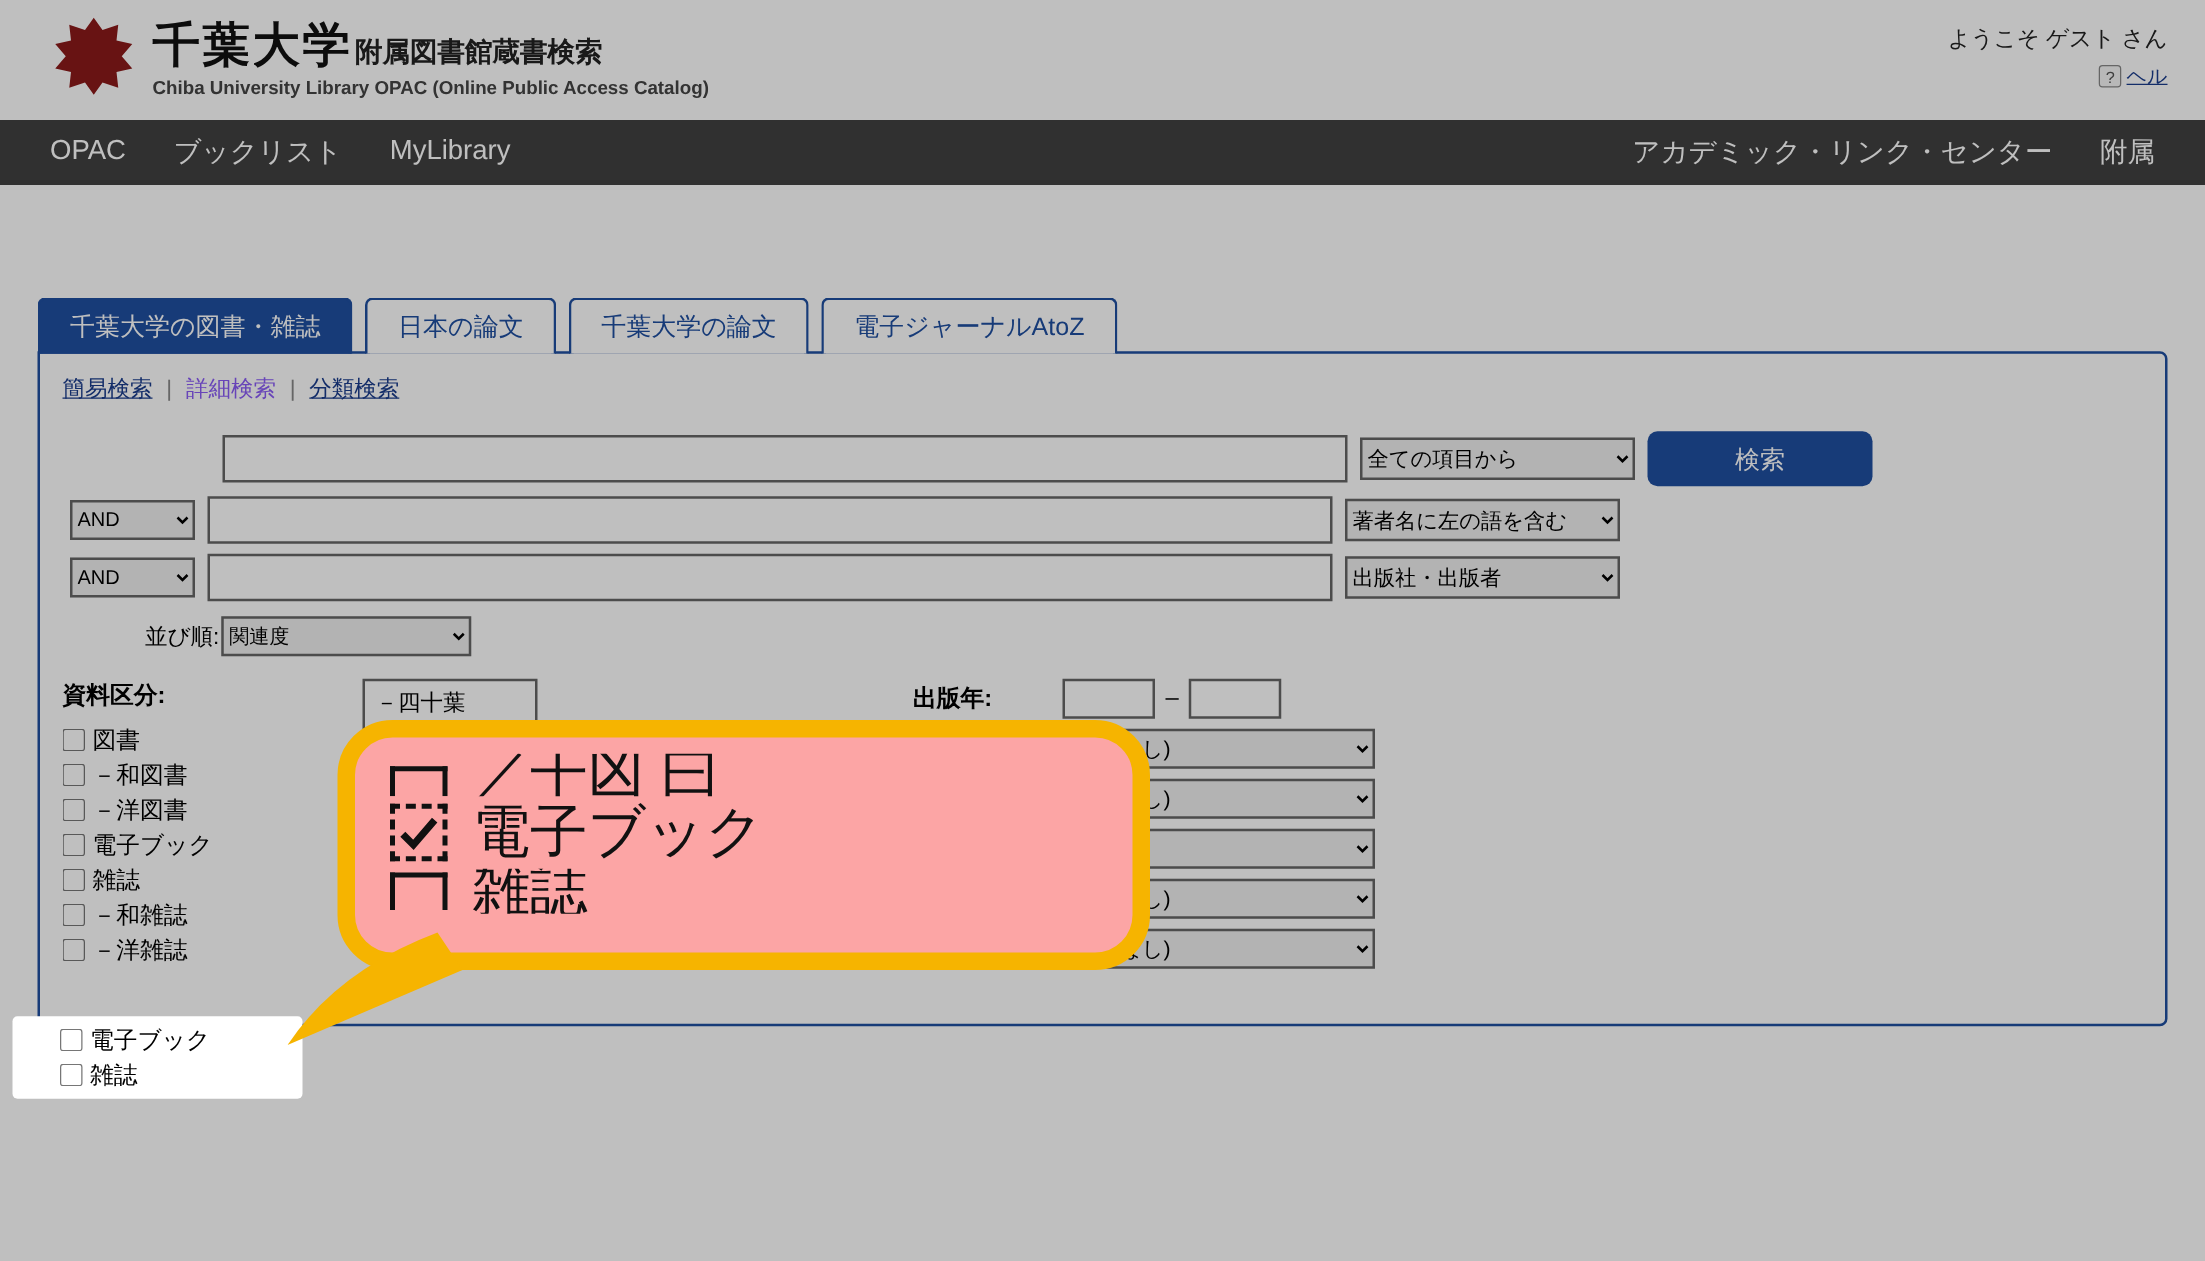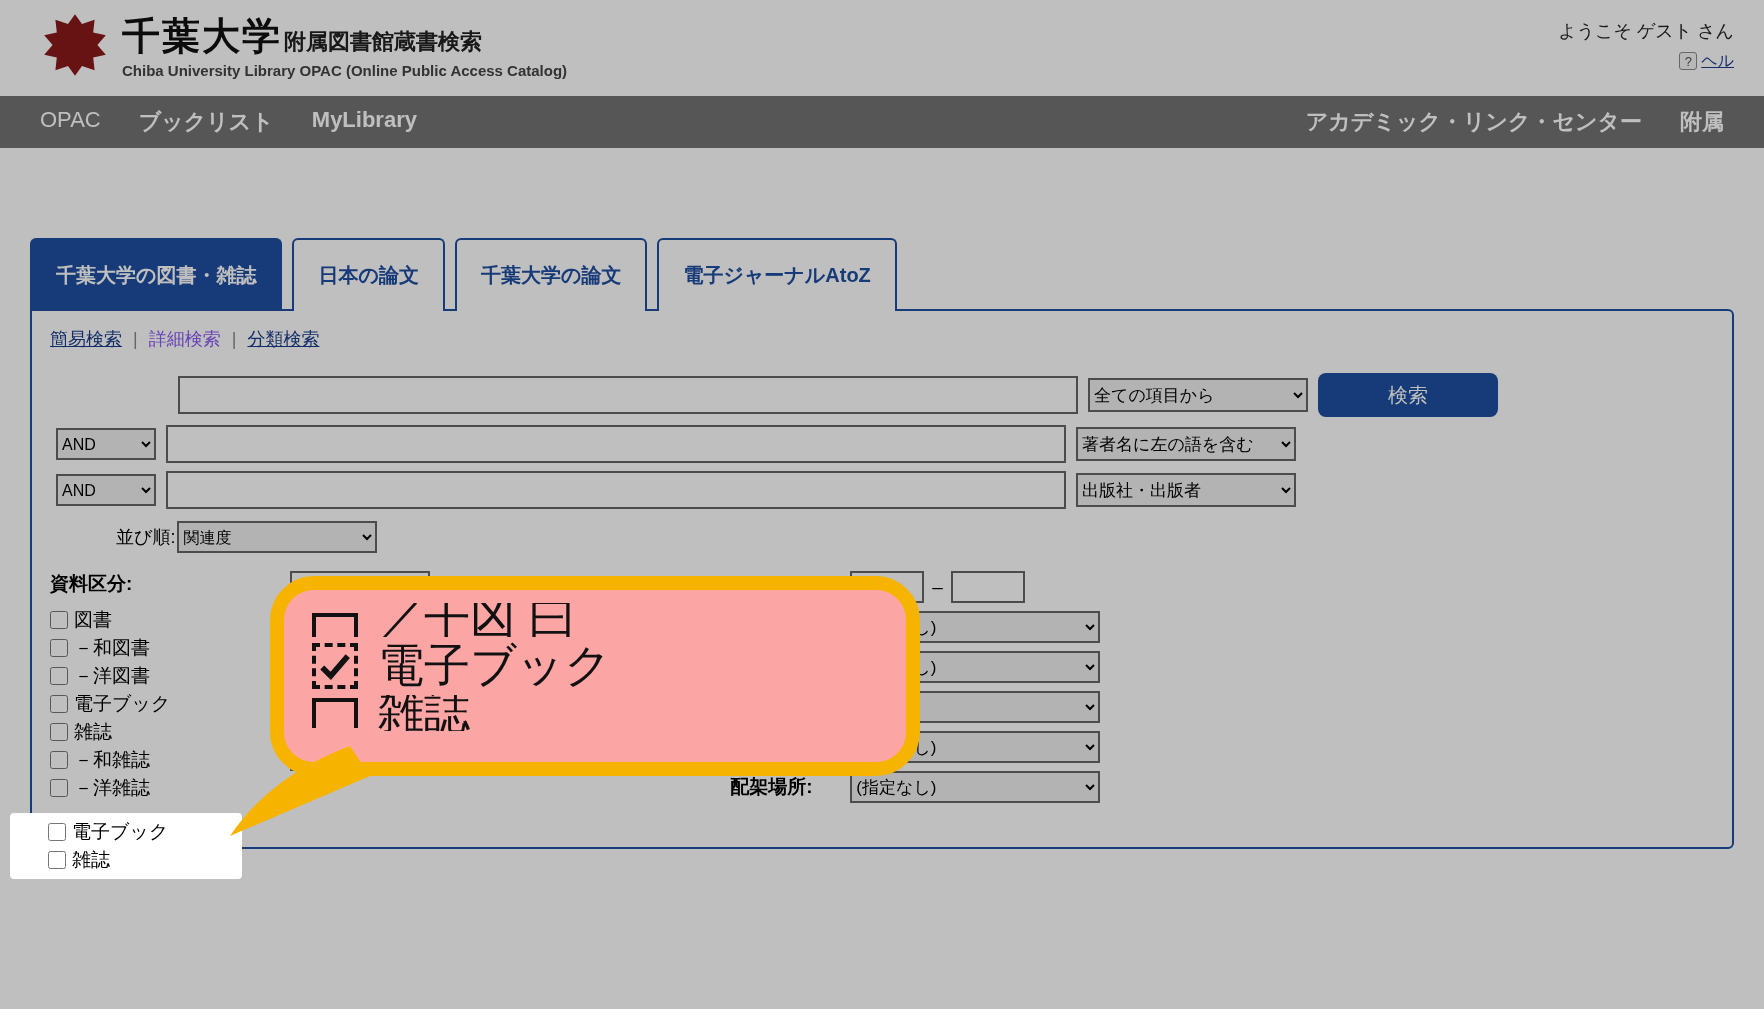--- a/index.html
+++ b/index.html
@@ -50,7 +50,7 @@
 
   
   .topnav {
-    background:#737373;
+    background:#404040;
     color:#fff;
     display:flex;
     justify-content:space-between;

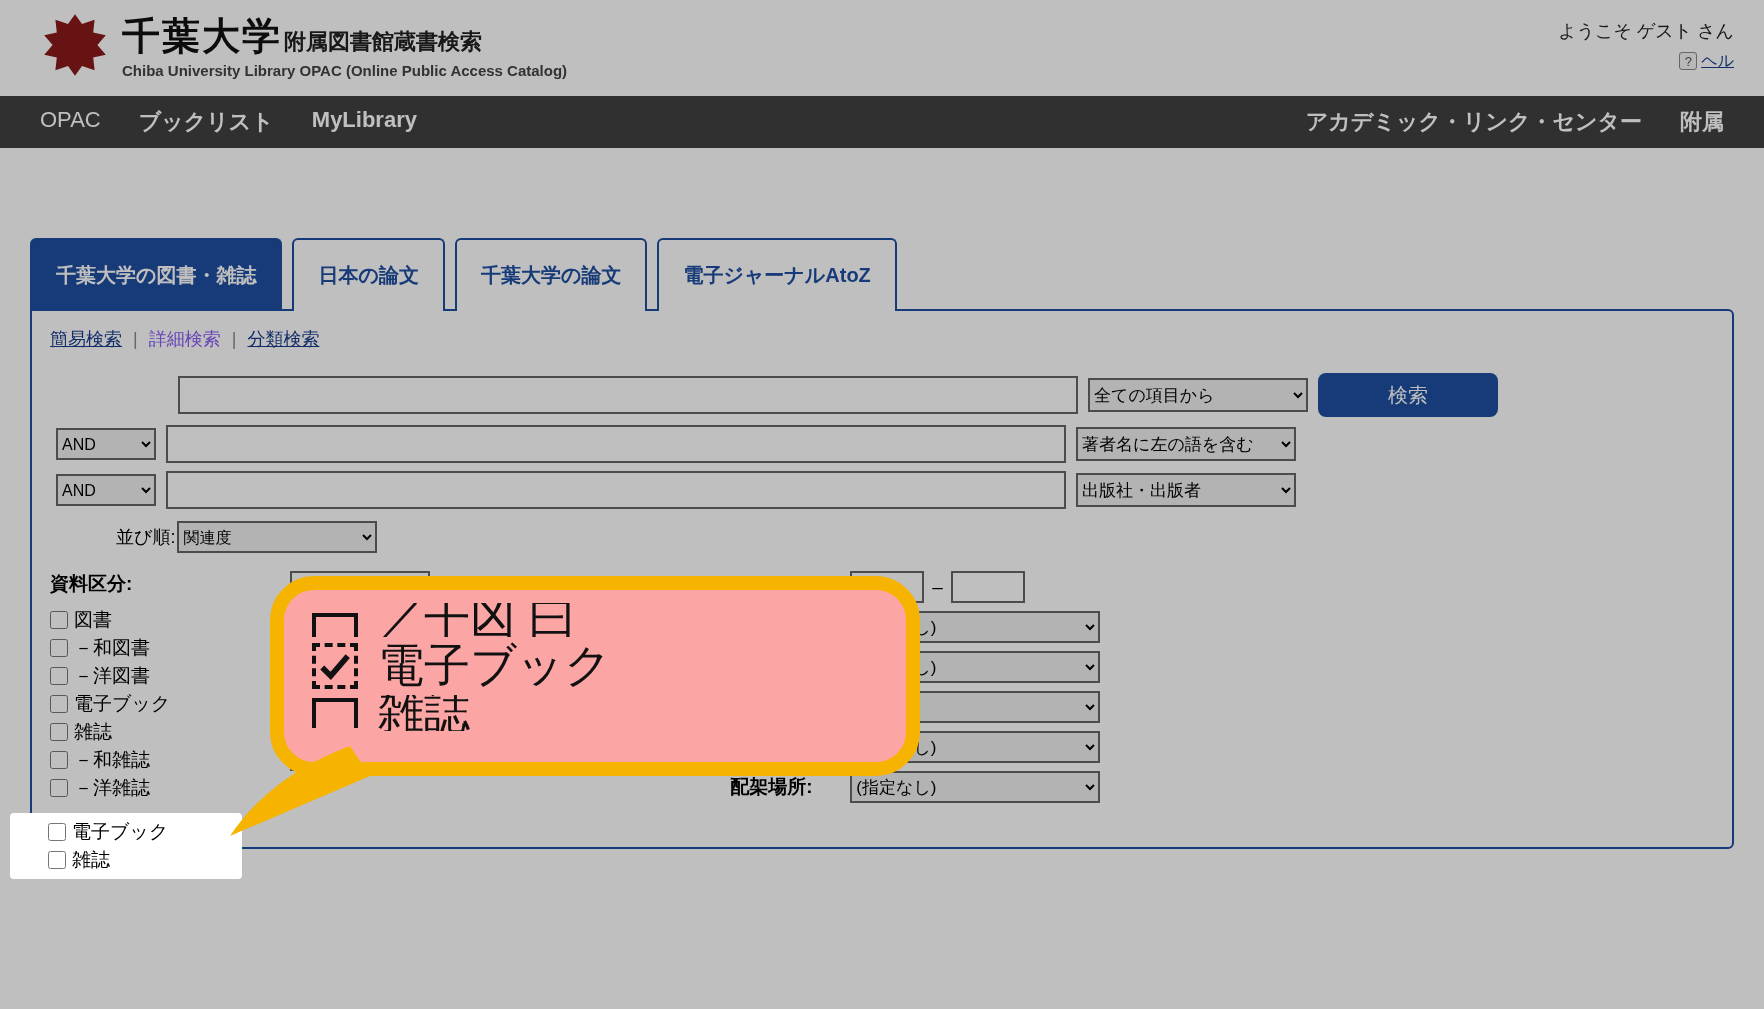--- a/index.html
+++ b/index.html
@@ -60,7 +60,7 @@
     font-size:22px;
   }
   .topnav .left, .topnav .right { display:flex; gap:38px; }
-  .topnav a { color:#fff; text-decoration:none;font-weight:bold; }
+  .topnav a { color:#fff; text-decoration:none; }
   .topnav .left a:first-child { font-weight:500; }
 
   

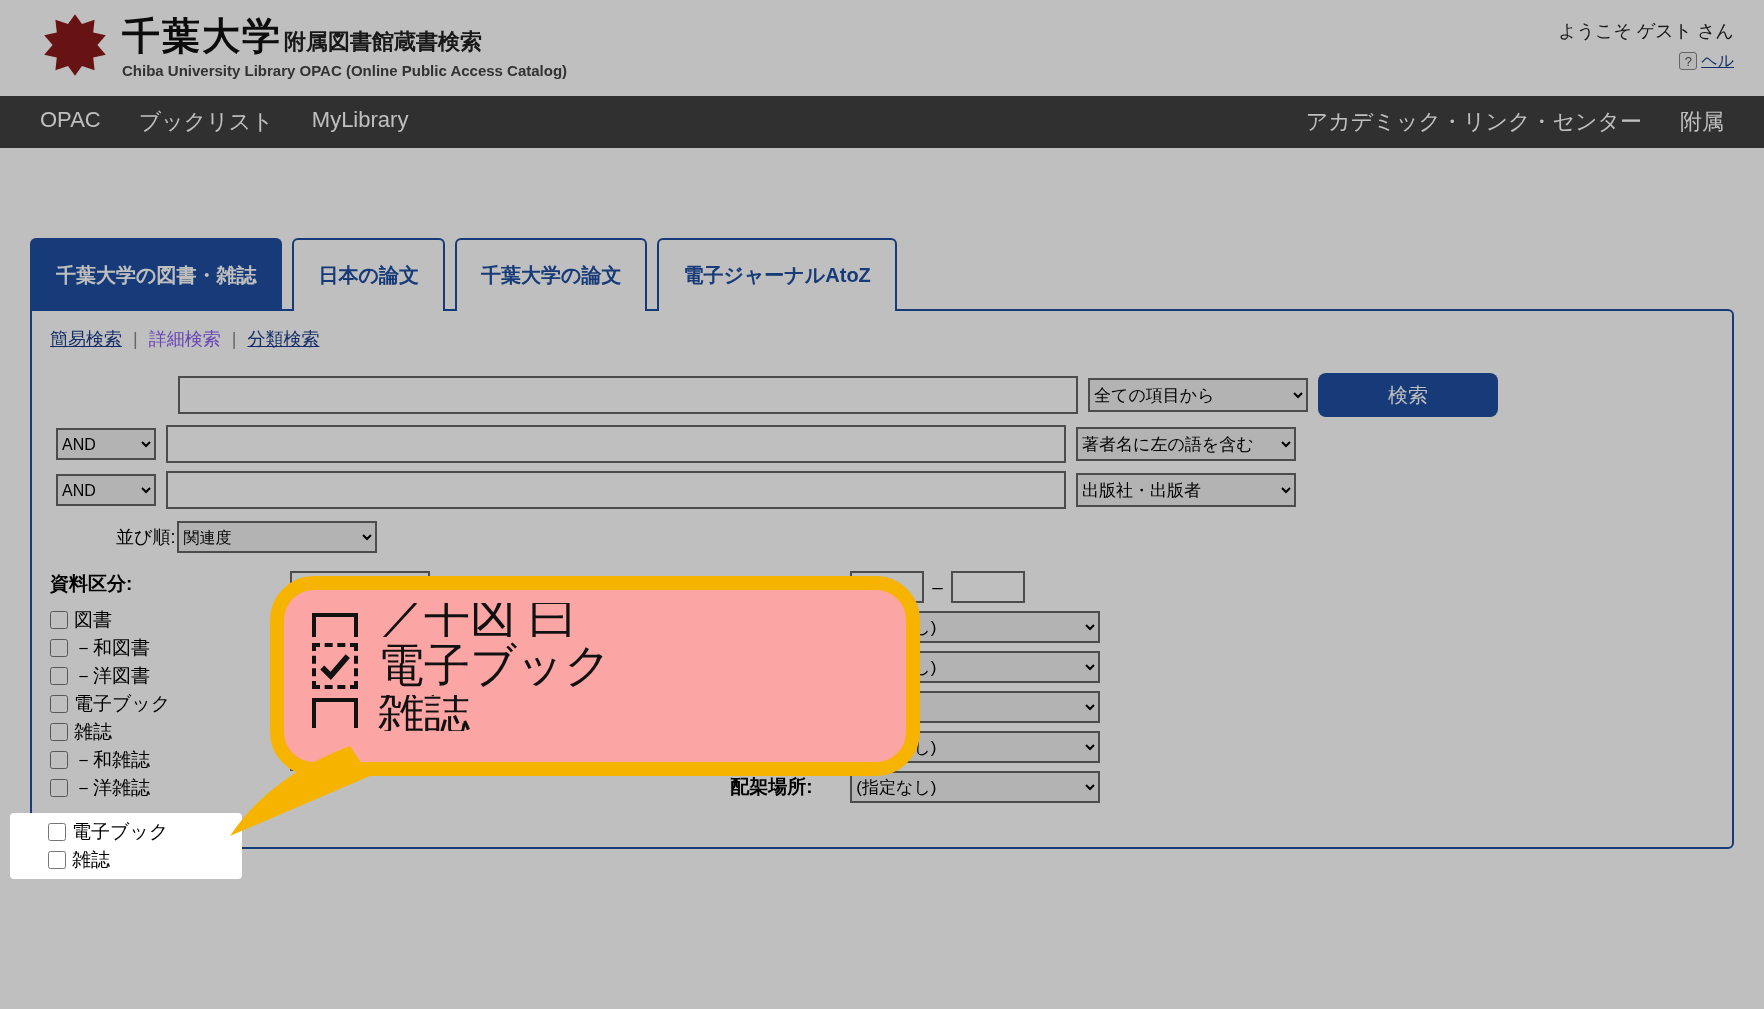--- a/index.html
+++ b/index.html
@@ -70,12 +70,12 @@
     border:2px solid #1f4fa0;
     border-bottom:none;
     border-radius:6px 6px 0 0;
-    padding:22px 24px;
+    padding:8px 24px;
     font-size:20px;
     color:#1f4fa0;
     background:#fff;
     cursor:pointer;
-    font-weight:700;
+    font-weight:400;
   }
   .tab.active { background:#1f4fa0; color:#fff; }
 

